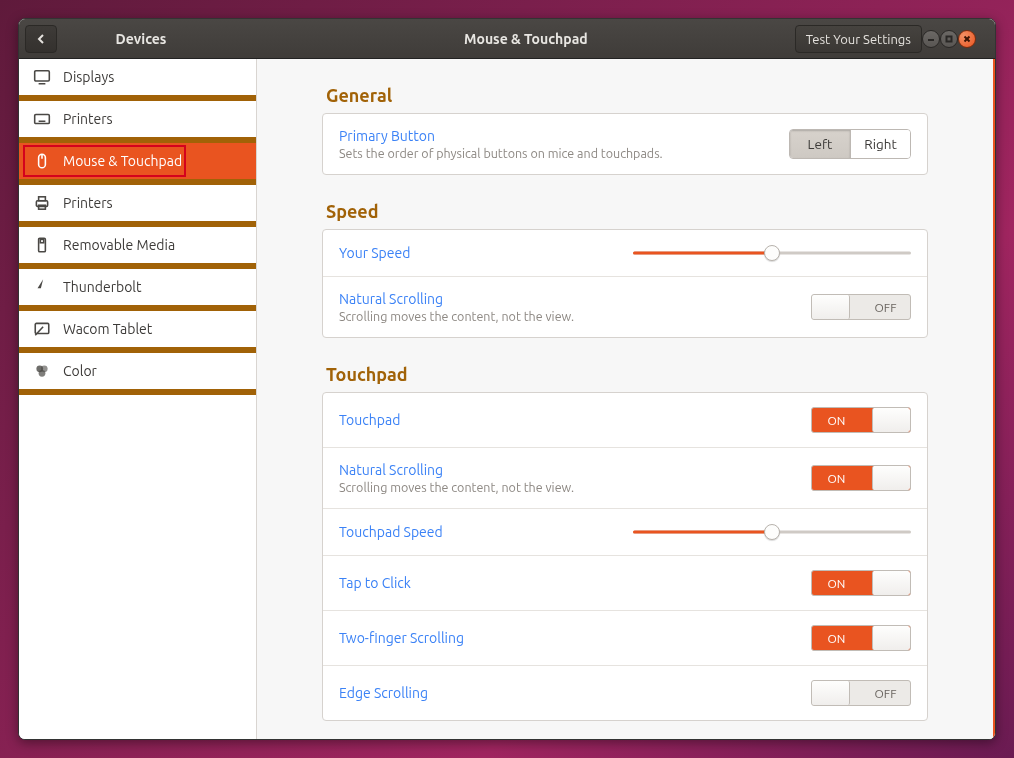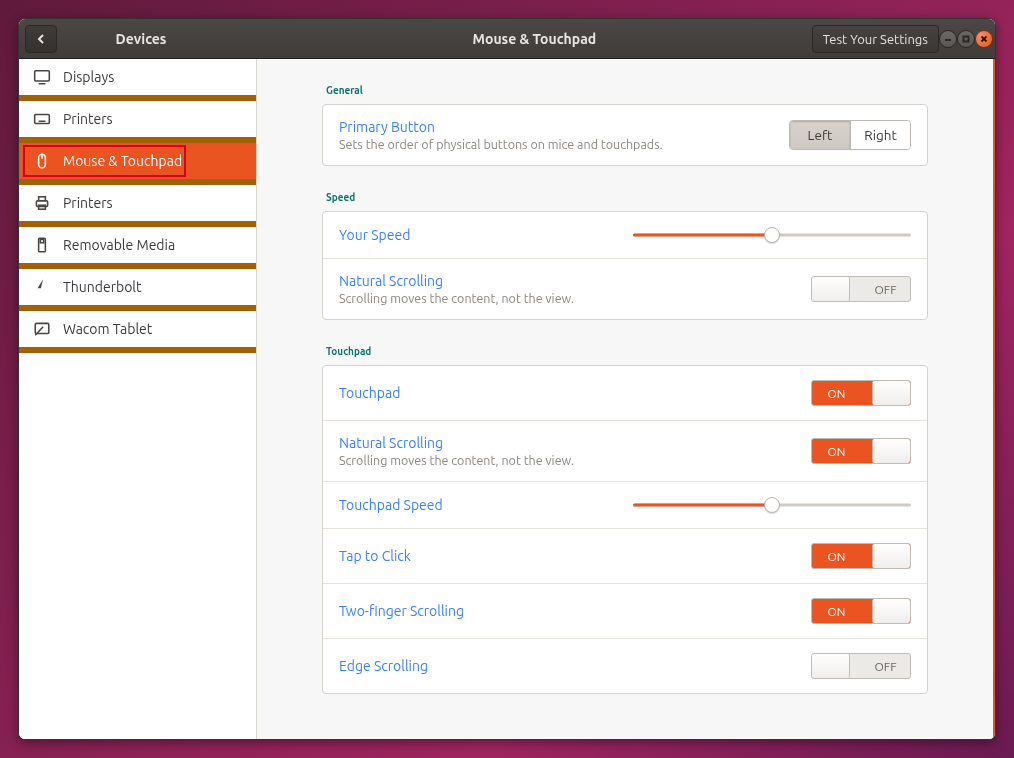--- a/index.html
+++ b/index.html
@@ -29,7 +29,7 @@
   .tb-back svg { width:10px; height:10px; stroke:#e5e2de; stroke-width:2; fill:none;}
   .tb-left-title { flex:1; text-align:center; font-weight:bold; color:#e8e6e2; padding-right:32px;}
   .tb-center { flex:1; text-align:center; font-weight:bold; color:#e8e6e2; }
-  .tb-right { display:flex; align-items:center; padding-right:2px;}
+  .tb-right { display:flex; align-items:center; padding-right:19px;}
   .tb-button {
     height:28px; padding:0 10px; border:1px solid #2b2926;
     background: linear-gradient(#46433f,#3a3734); border-radius:4px;

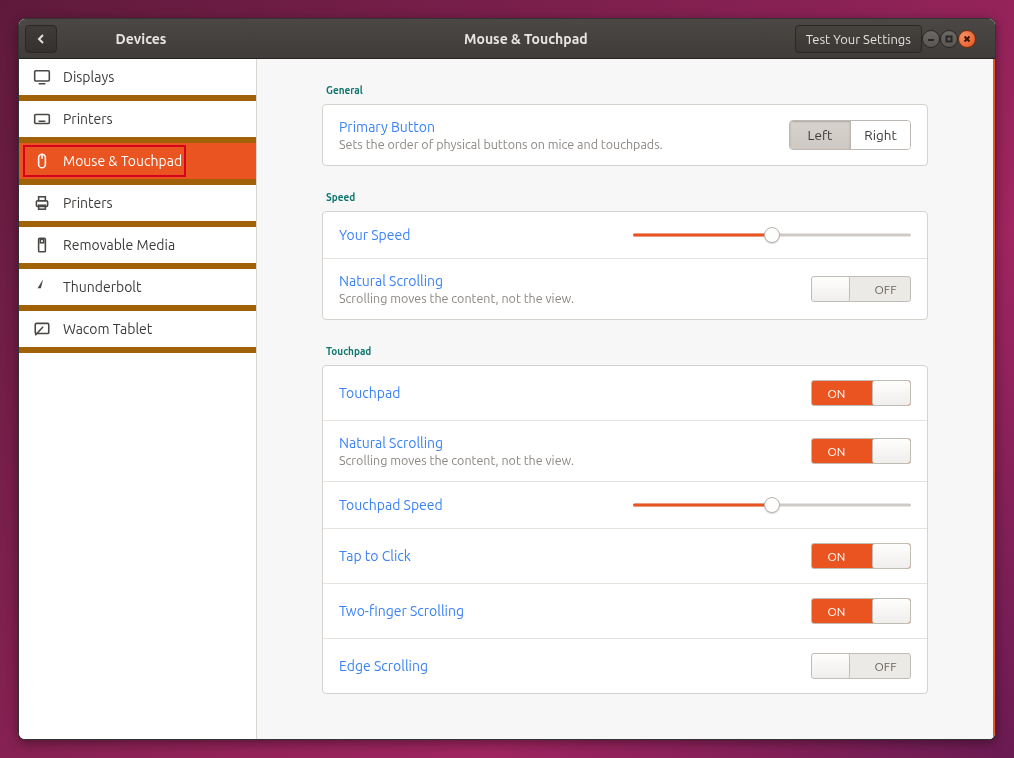--- a/index.html
+++ b/index.html
@@ -64,7 +64,7 @@
     flex:1; overflow-y:auto; padding:20px 65px 30px 65px; background:#f7f7f7;
     border-right:2px solid #e95420;
   }
-  .section-title { font-size:10px; font-weight:bold; color:#0f766e; margin:6px 0 8px 4px;}
+  .section-title { font-size:18px; font-weight:bold; color:#a16207; margin:6px 0 8px 4px;}
   .panel {
     background:#fff; border:1px solid #d6d2ce; border-radius:4px; margin-bottom:26px;
   }

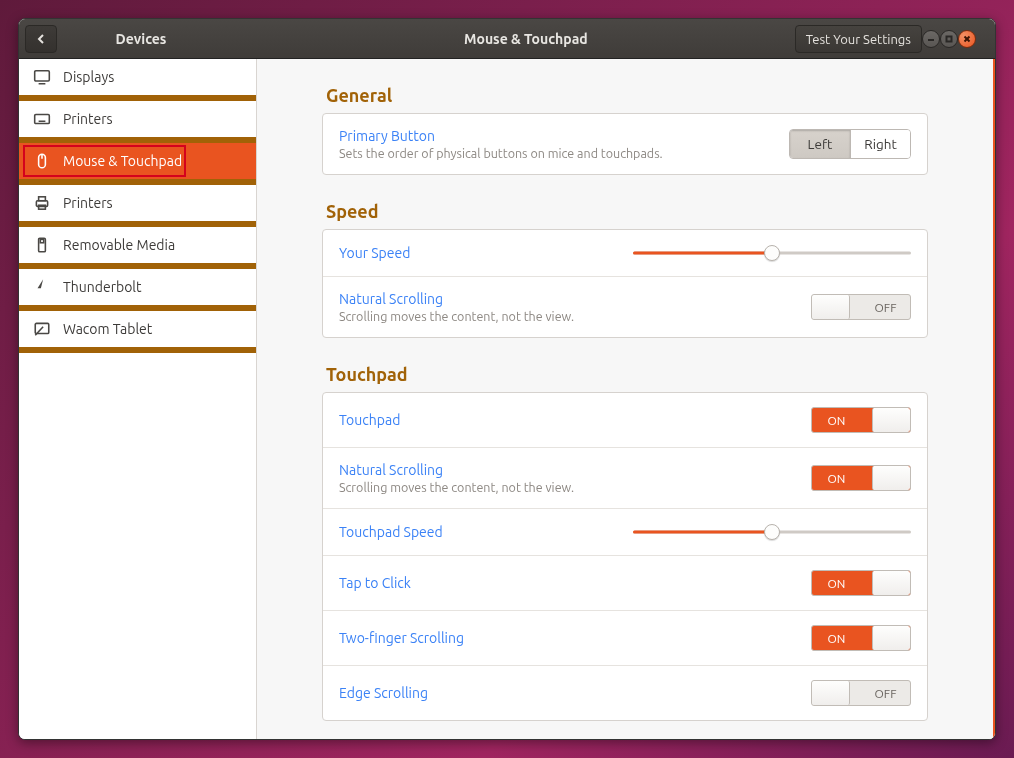--- a/index.html
+++ b/index.html
@@ -217,6 +217,16 @@
           </span>
           <span>Wacom Tablet</span>
         </div>
+        <div class="side-item">
+          <span class="icon">
+            <svg viewBox="0 0 16 16" fill="currentColor">
+              <circle cx="6" cy="6" r="3" opacity="0.8"></circle>
+              <circle cx="10" cy="6" r="3" opacity="0.6"></circle>
+              <circle cx="8" cy="10" r="3" opacity="0.7"></circle>
+            </svg>
+          </span>
+          <span>Color</span>
+        </div>
       </div>
 
     <div class="content">

